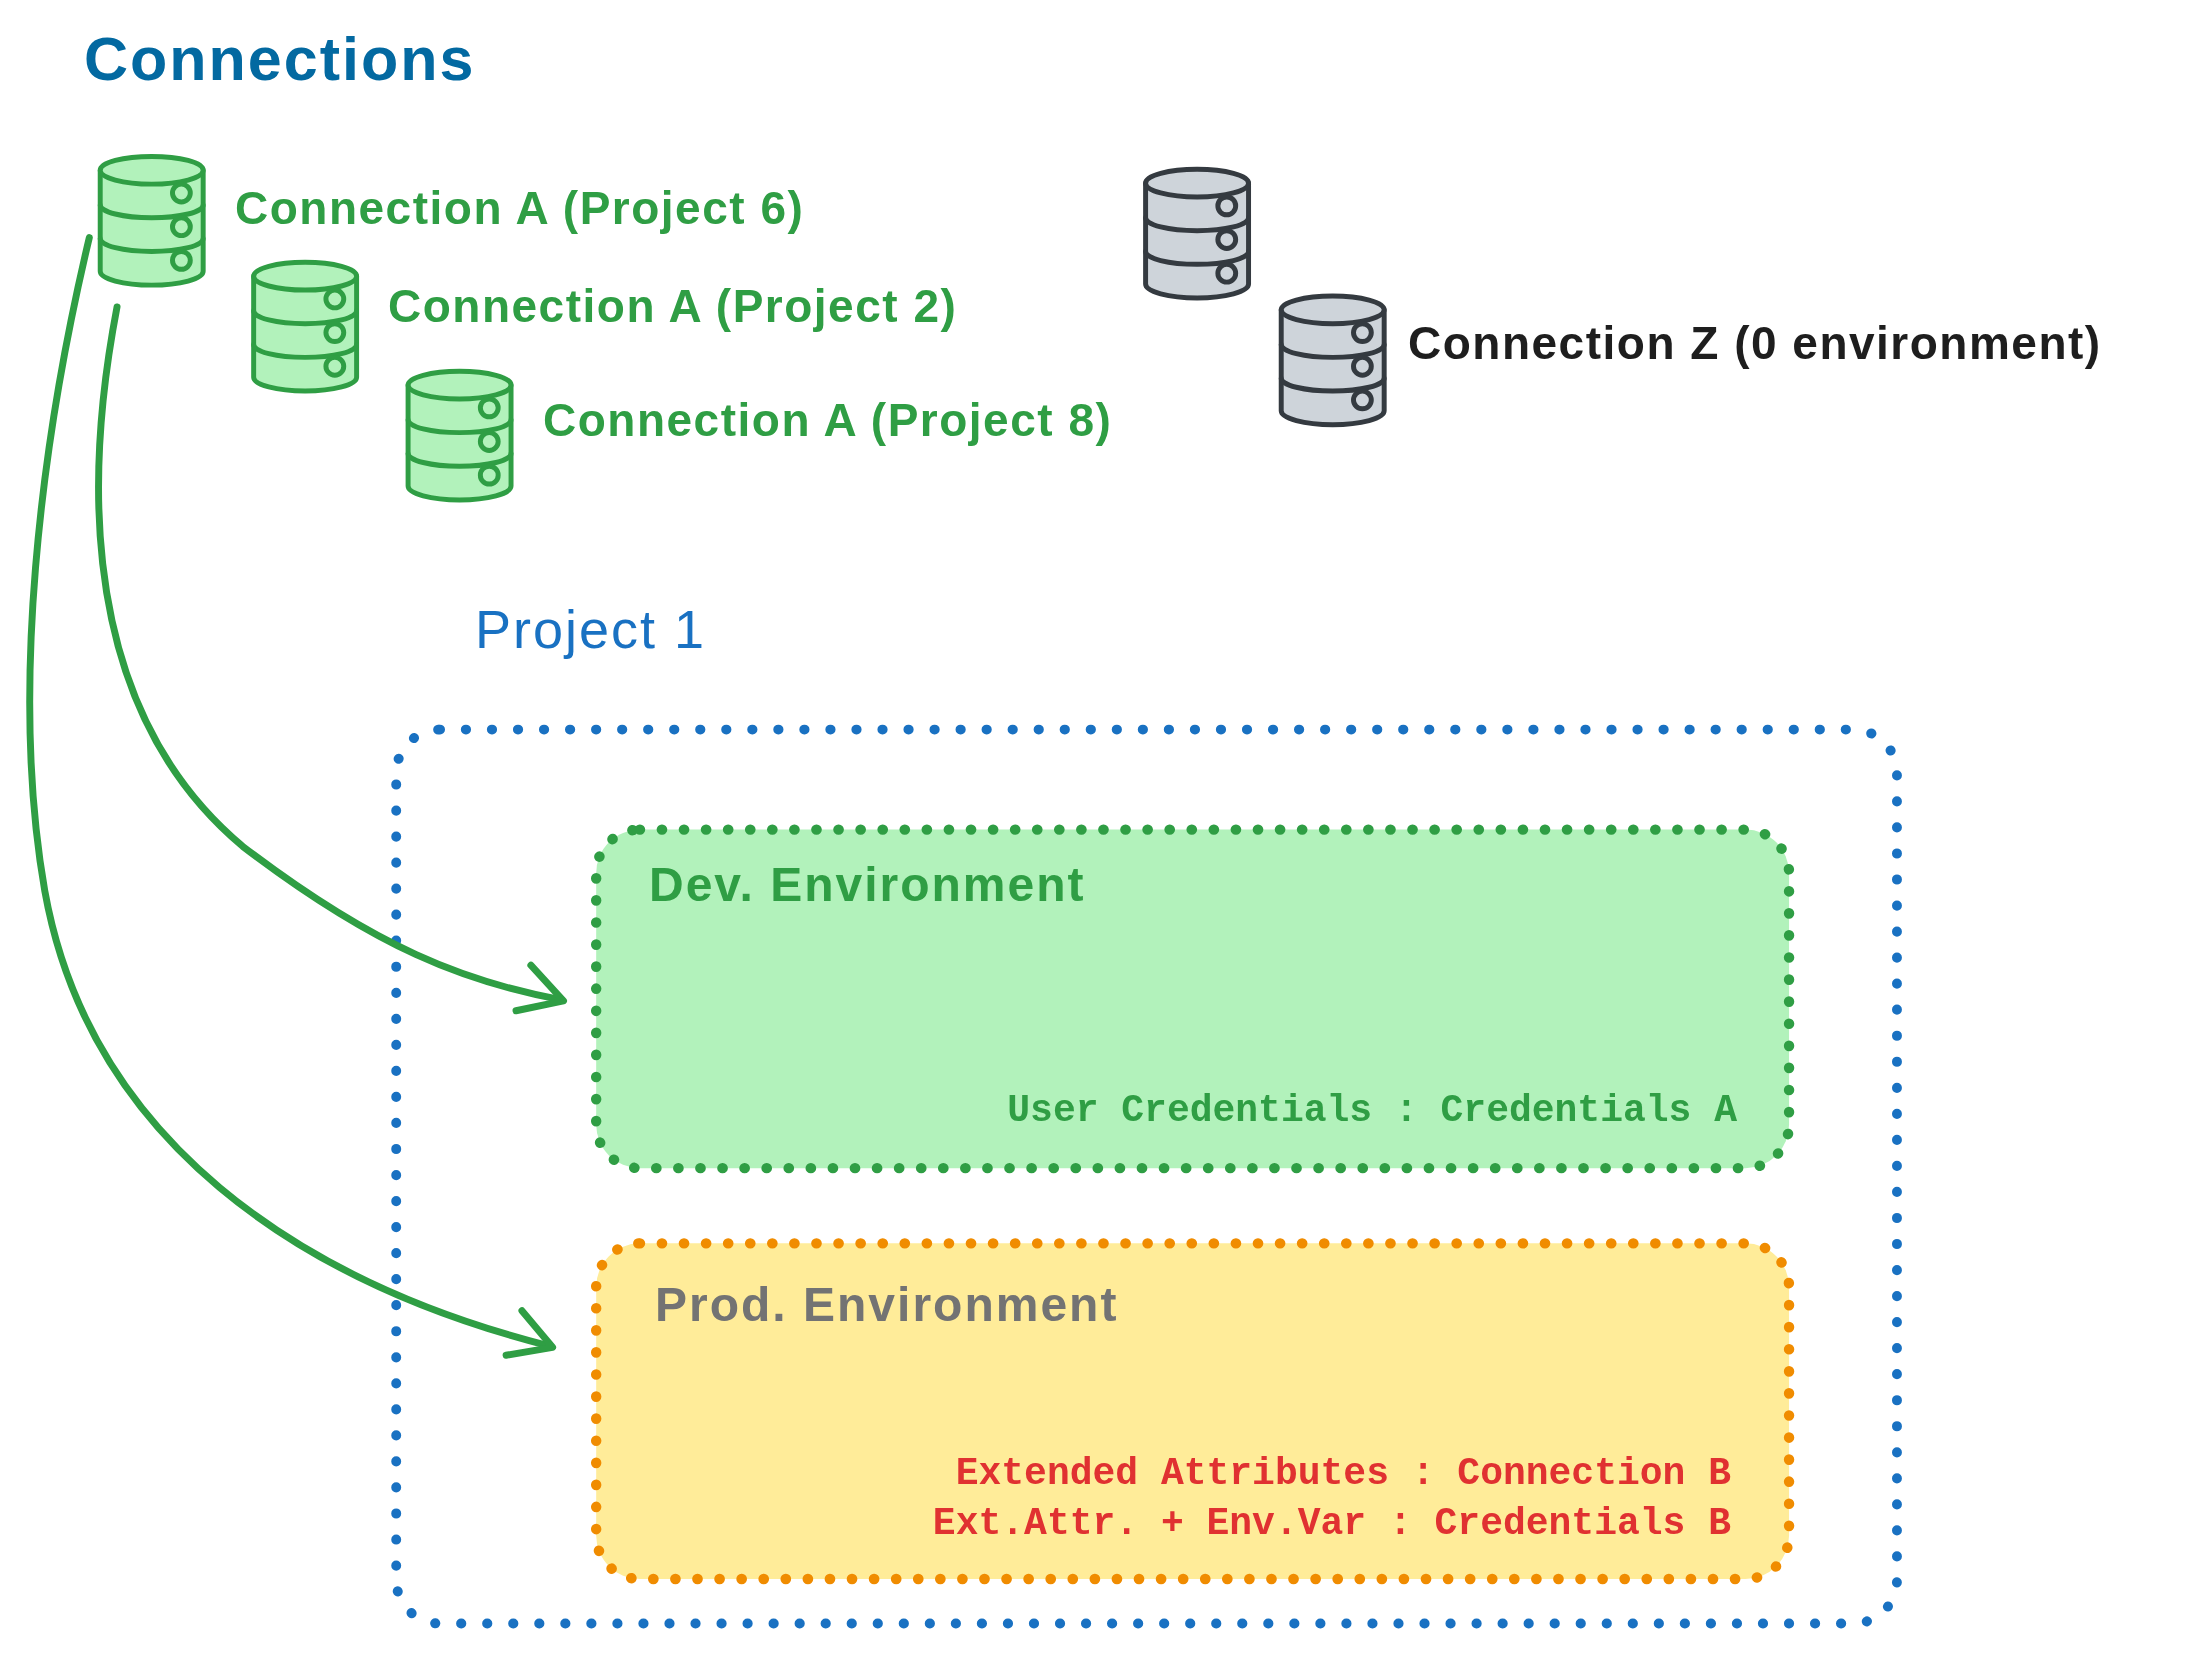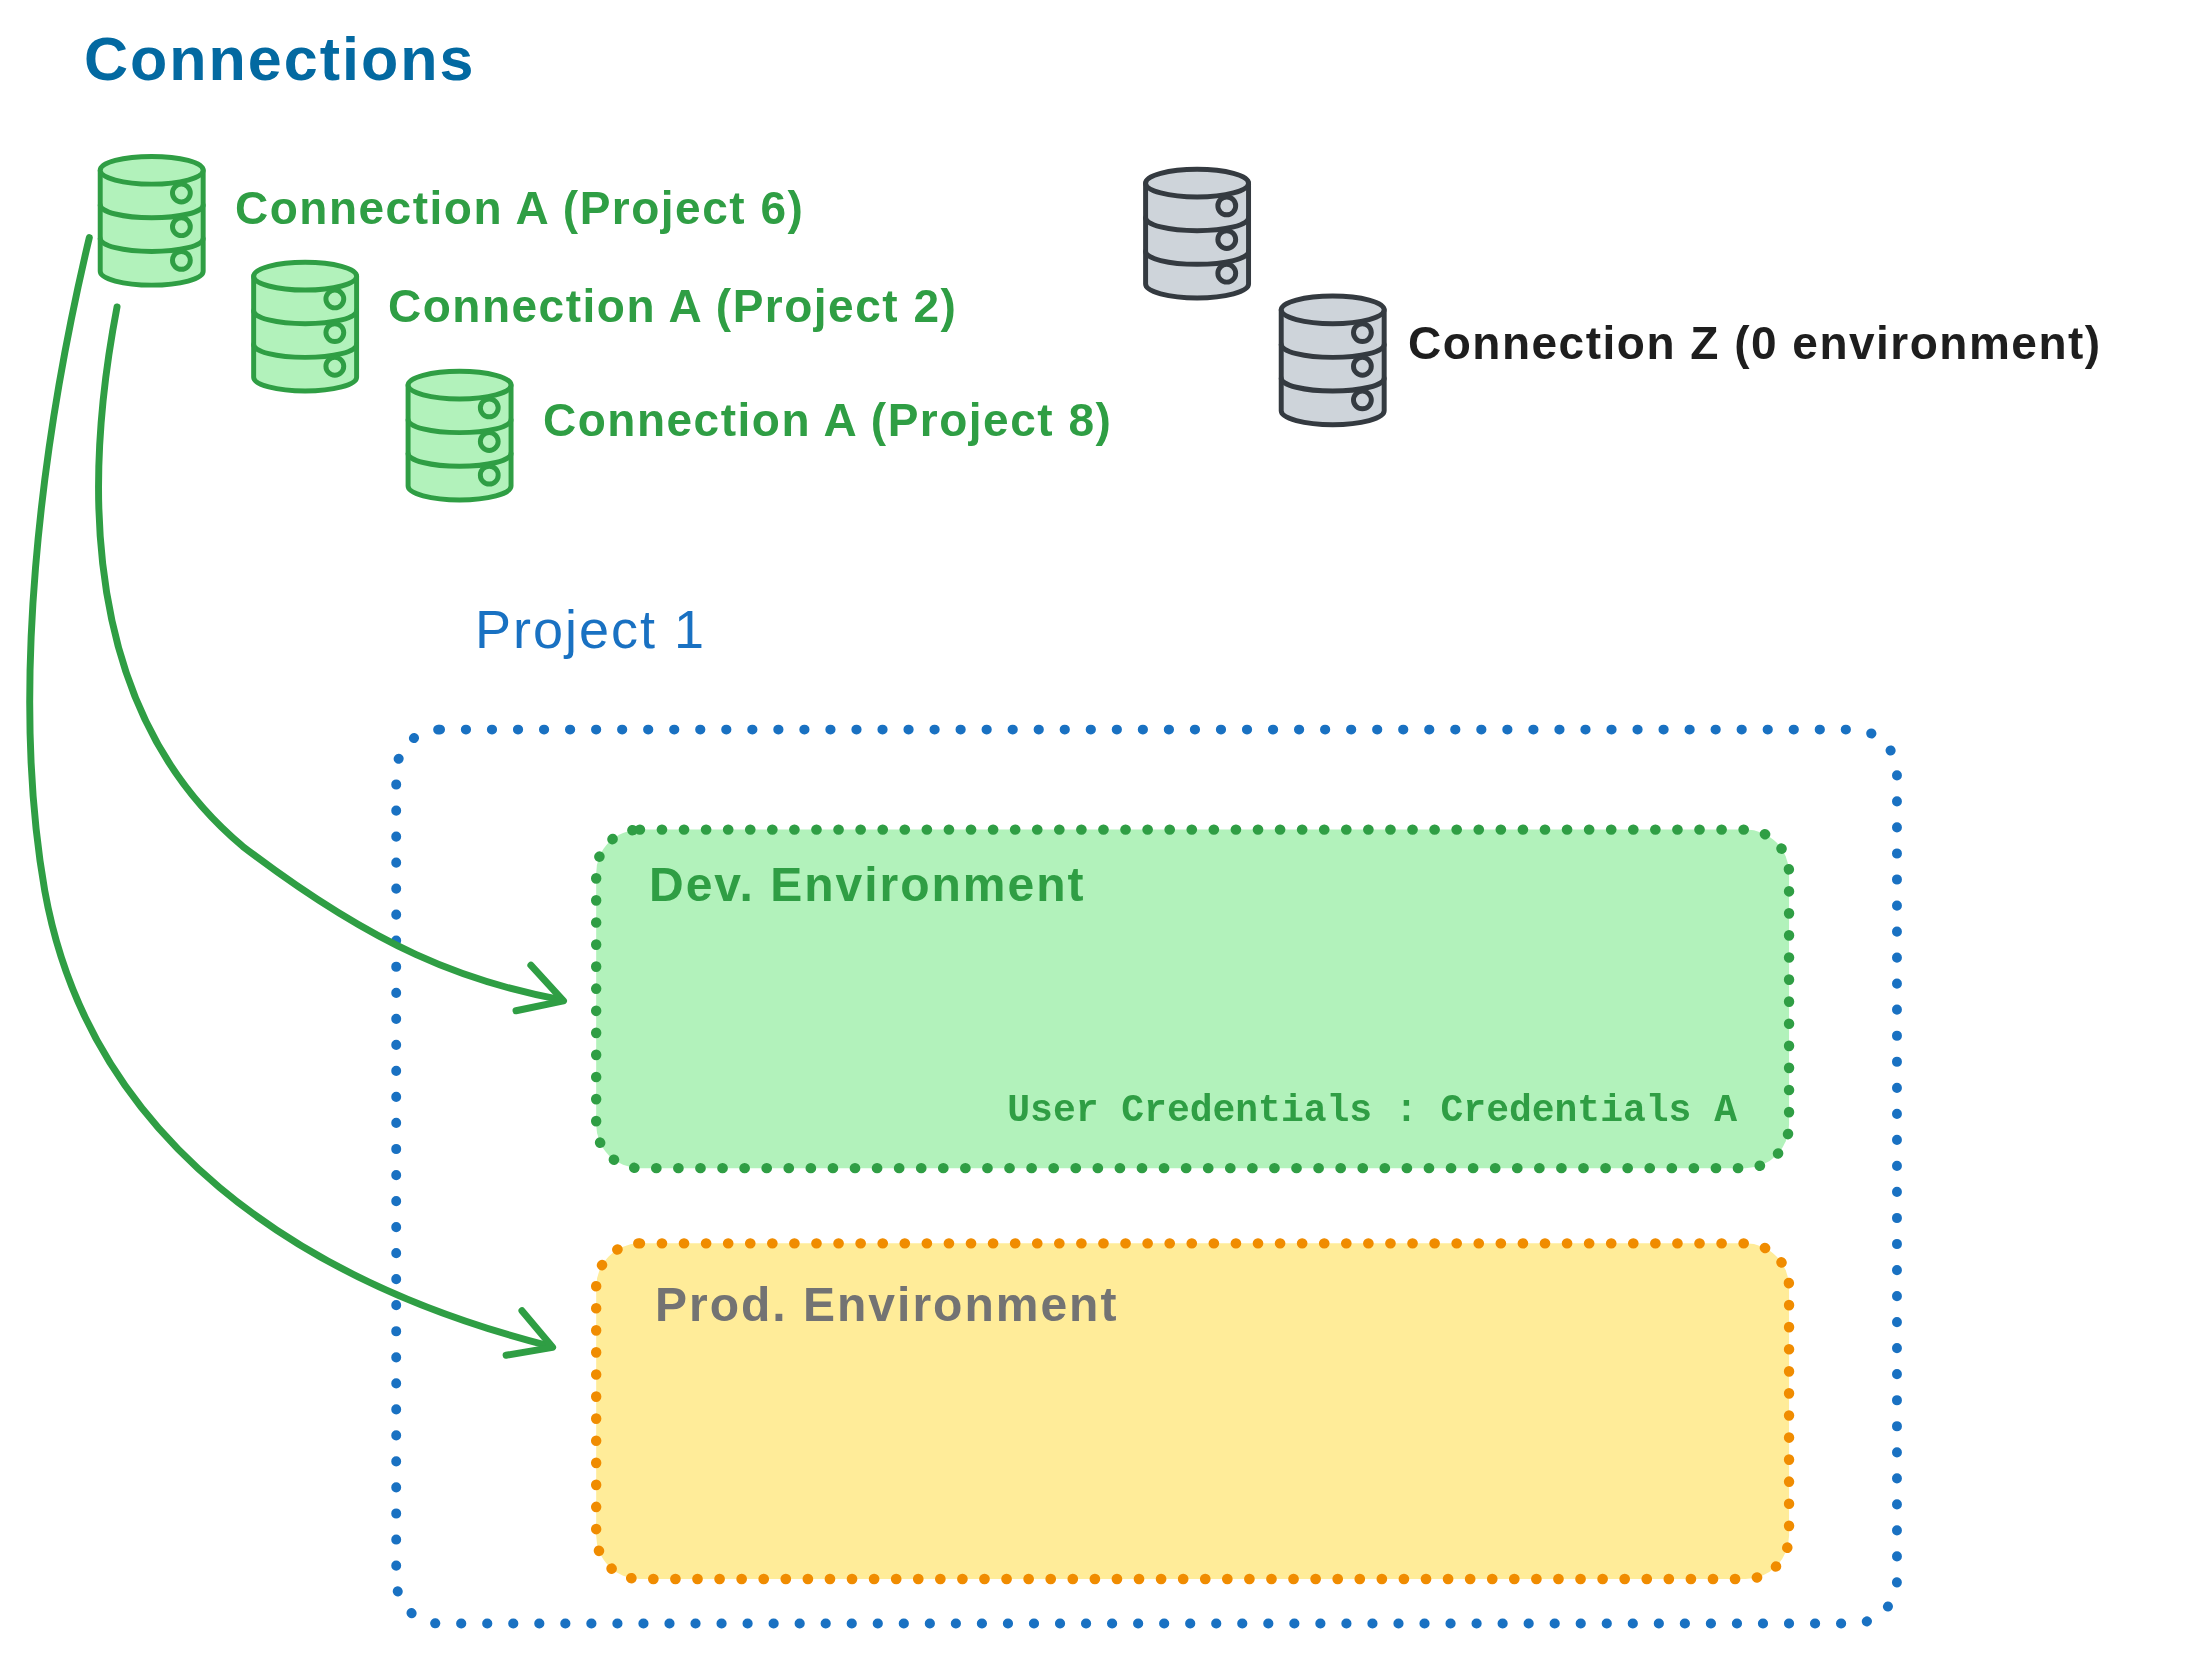--- a/index.html
+++ b/index.html
@@ -129,6 +129,10 @@
   <div class="txt mono dev-mapping">User Credentials : Credentials A</div>
 
   <div class="txt env-name pos-prod-name">Prod. Environment</div>
+  <div class="prod-mappings mono">
+    <div>Extended Attributes : Connection B</div>
+    <div>Ext.Attr. + Env.Var : Credentials B</div>
+  </div>
 
 </div>
 

